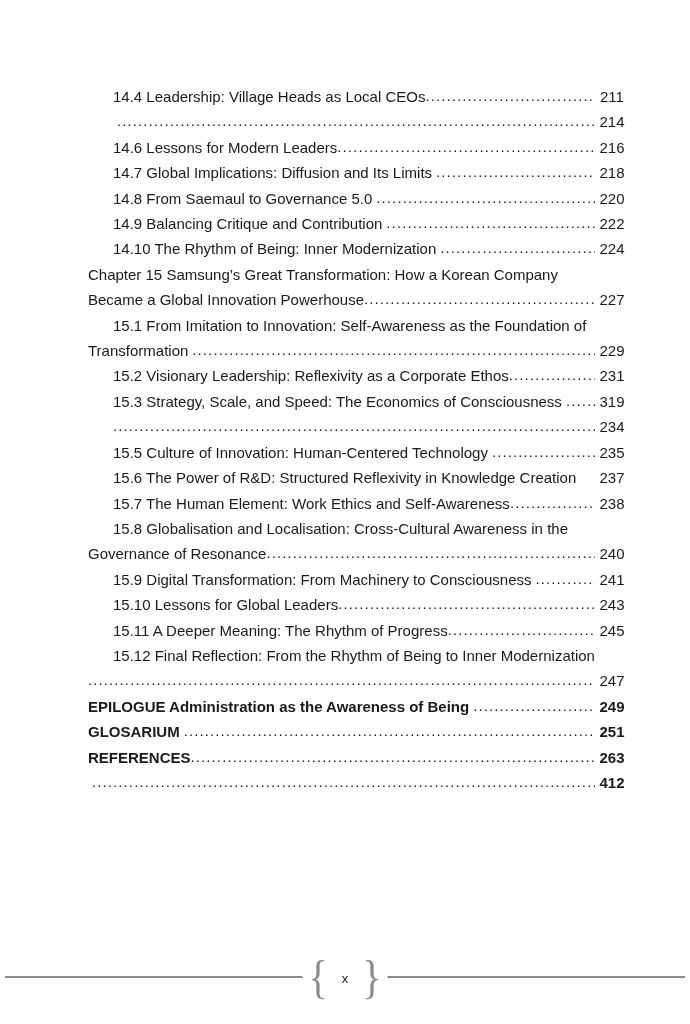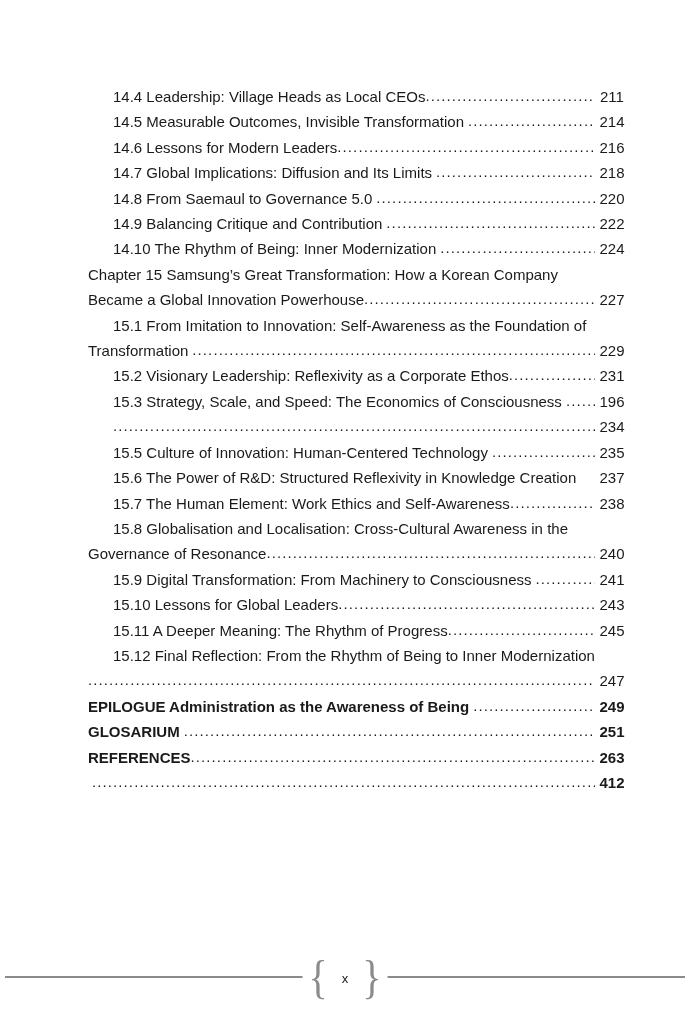--- a/index.html
+++ b/index.html
@@ -128,7 +128,6 @@
       </div>
       <div class="entry-wrap">
         <div class="line first indent">
-          <span class="title">14.5 Measurable Outcomes, Invisible Transformation</span>
           <span class="gapspace"></span>
           <span class="leader">............................................................................................................................................................................................................................</span>
           <span class="pageno">214</span>

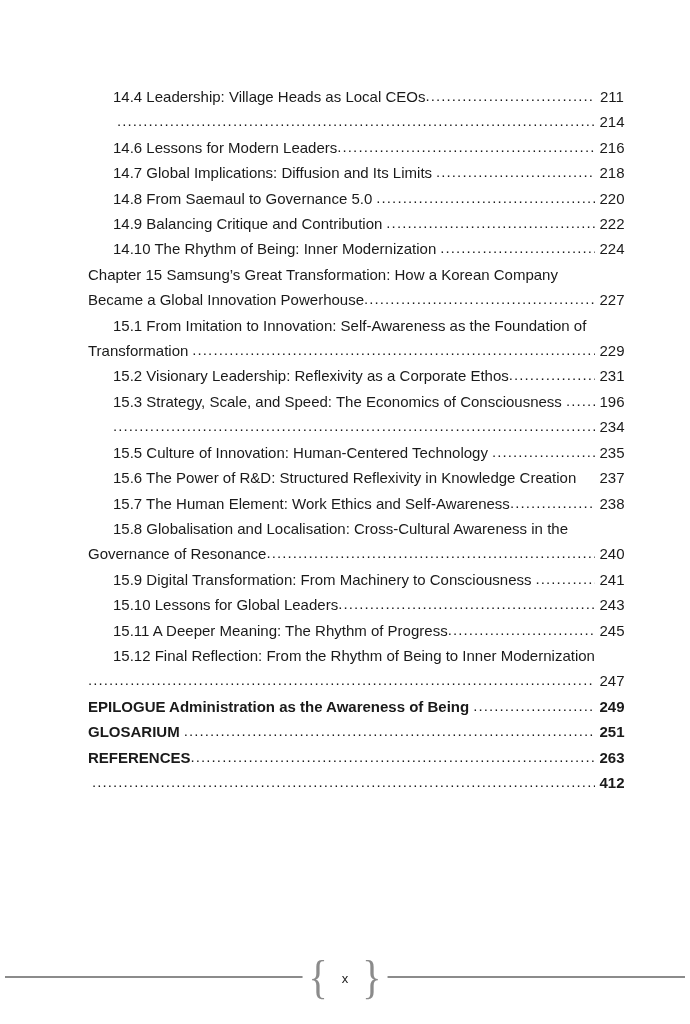--- a/index.html
+++ b/index.html
@@ -207,7 +207,7 @@
           <span class="title">15.3 Strategy, Scale, and Speed: The Economics of Consciousness</span>
           <span class="gapspace"></span>
           <span class="leader">............................................................................................................................................................................................................................</span>
-          <span class="pageno">196</span>
+          <span class="pageno">319</span>
         </div>
       </div>
       <div class="entry-wrap">

